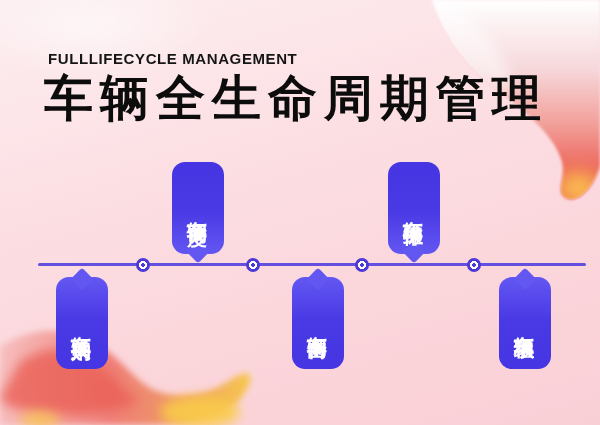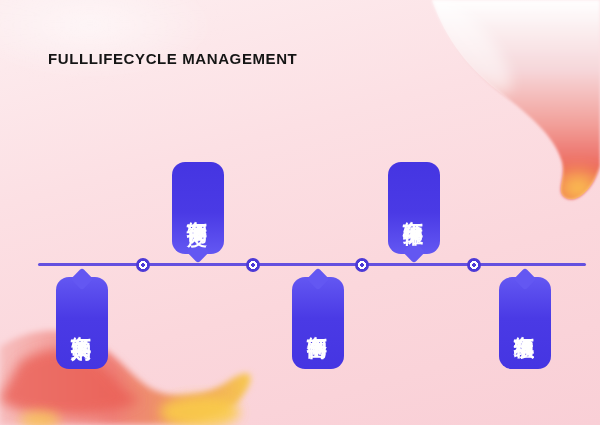--- a/index.html
+++ b/index.html
@@ -123,6 +123,7 @@
   </svg>
 
   <div class="subtitle">FULLLIFECYCLE MANAGEMENT</div>
+  <div class="title">车辆全生命周期管理</div>
 
   <div class="timeline-line"></div>
   <div class="node n1"></div>

